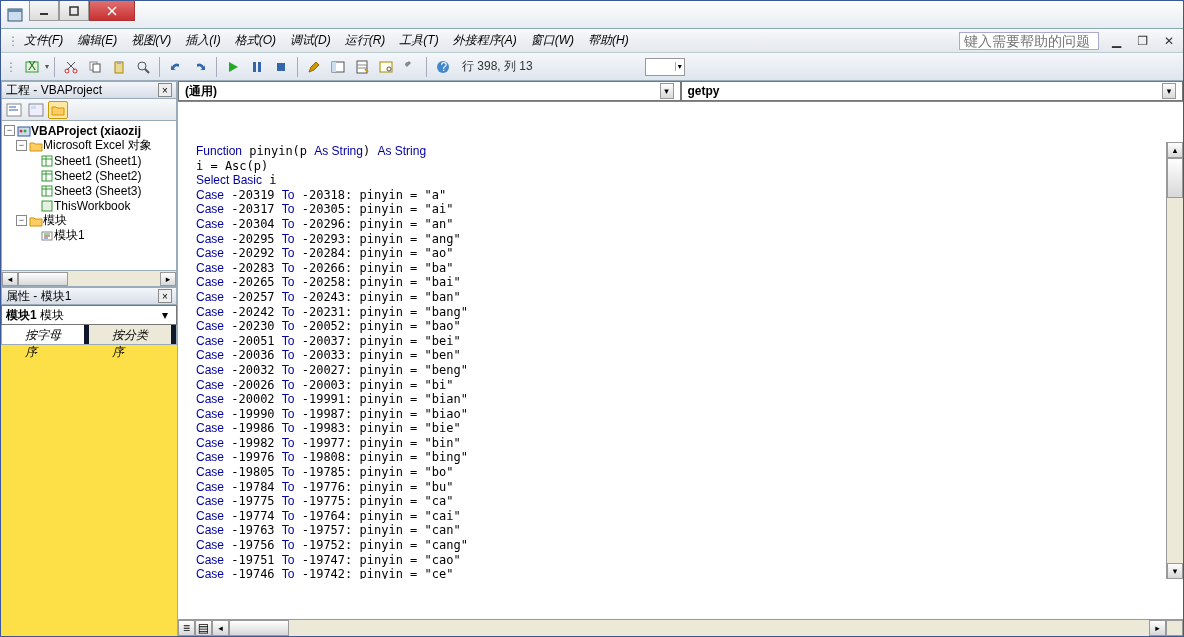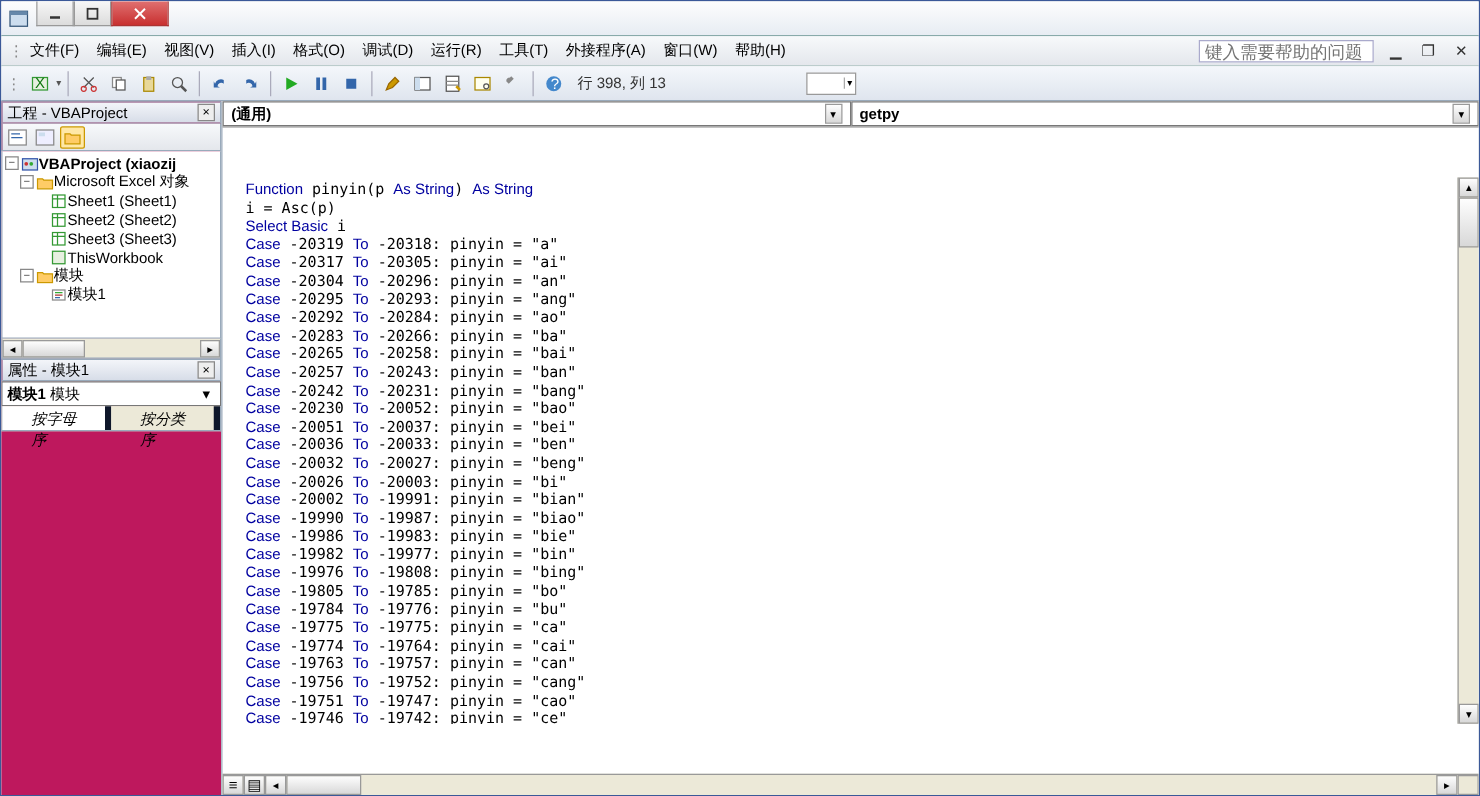--- a/index.html
+++ b/index.html
@@ -15,7 +15,7 @@
 
 .menubar{height:24px;background:linear-gradient(#f7f9fb,#e4e7ec);display:flex;align-items:center;padding:0 6px;border-bottom:1px solid #bcc;}
 .menubar .mcolon{width:6px;color:#888;margin-right:4px;}
-.menuitem{padding:2px 7px;cursor:default;}
+.menuitem{padding:2px 7px;cursor:default;font-style:italic;}
 .menubar .right{margin-left:auto;display:flex;align-items:center;}
 .help-search{width:140px;height:18px;border:1px solid #aac;background:#fff;padding:0 4px;color:#999;font-size:14px;}
 .mdimin{margin-left:10px;color:#333;padding:0 3px;}

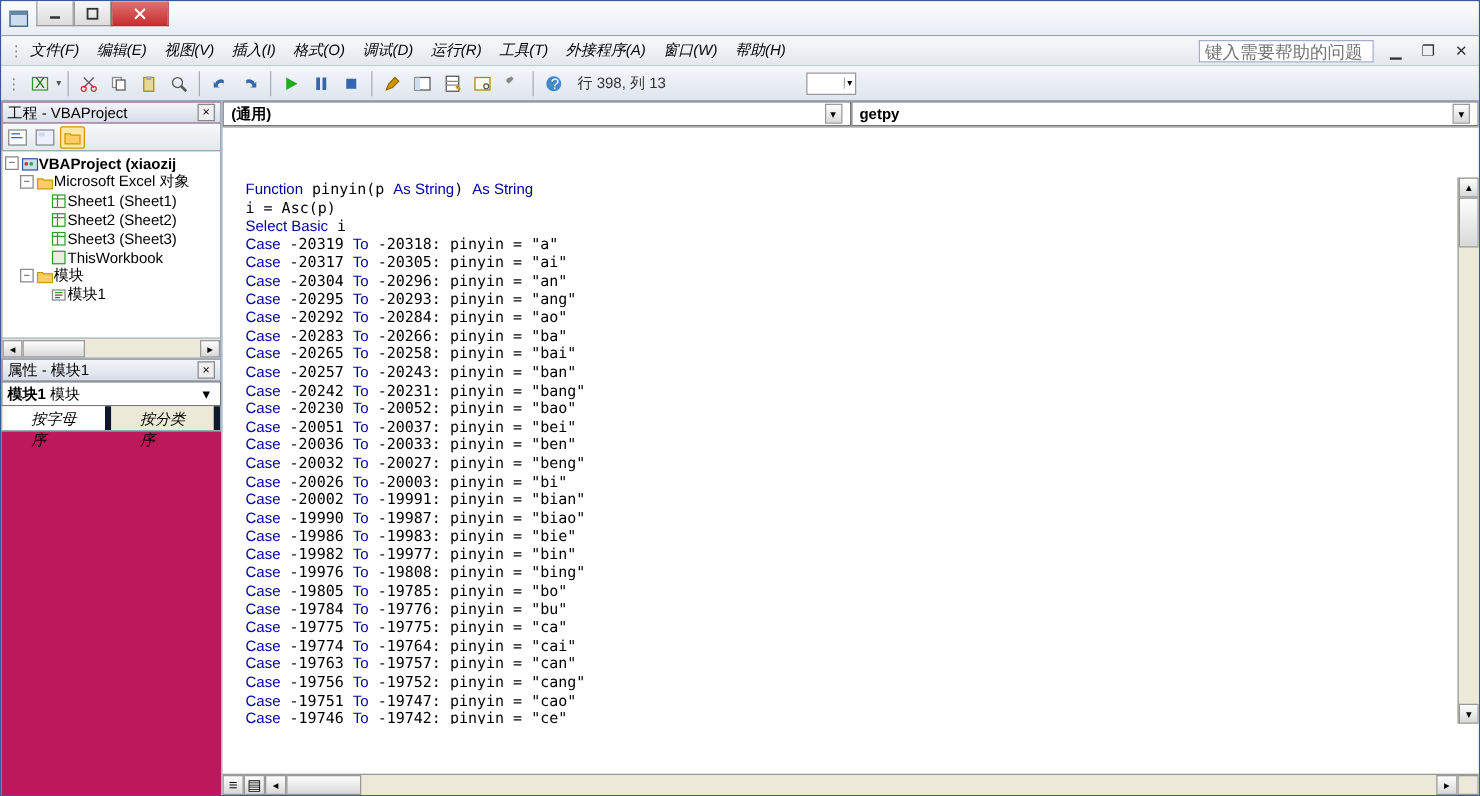--- a/index.html
+++ b/index.html
@@ -27,7 +27,7 @@
 .toolbar .status{margin-left:6px;color:#333;}
 
 .main{flex:1;display:flex;min-height:0;}
-.leftcol{width:176px;display:flex;flex-direction:column;background:#be185d;}
+.leftcol{width:176px;display:flex;flex-direction:column;background:#fde047;}
 .pane-title{height:18px;background:linear-gradient(#f3f5f9,#d7dde8);border:1px solid #9ab;display:flex;align-items:center;padding:0 4px;font-size:11px;}
 .pane-title .x{margin-left:auto;width:14px;height:14px;border:1px solid #888;background:#eee;display:flex;align-items:center;justify-content:center;font-size:10px;}
 .pane-toolbar{height:22px;background:linear-gradient(#f7f9fb,#e4e7ec);border:1px solid #9ab;border-top:none;display:flex;align-items:center;padding:0 2px;gap:2px;}

